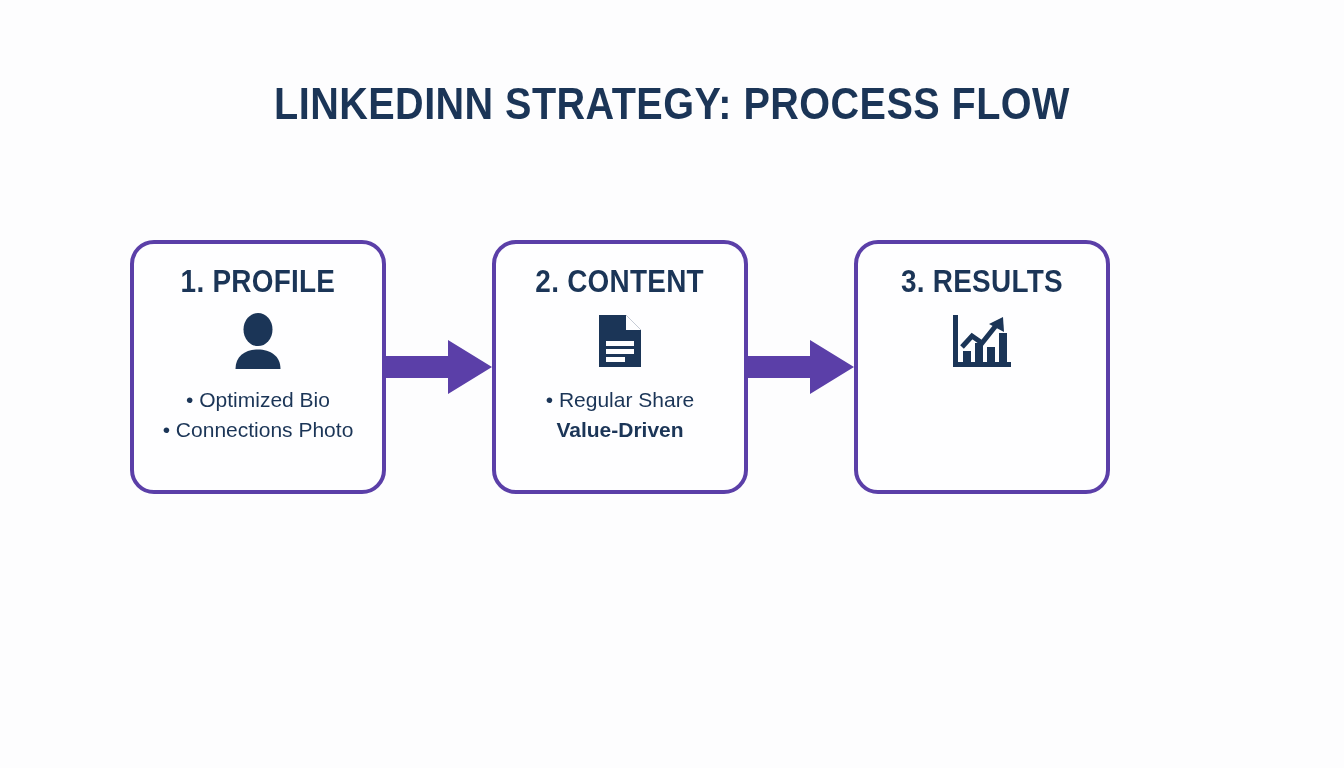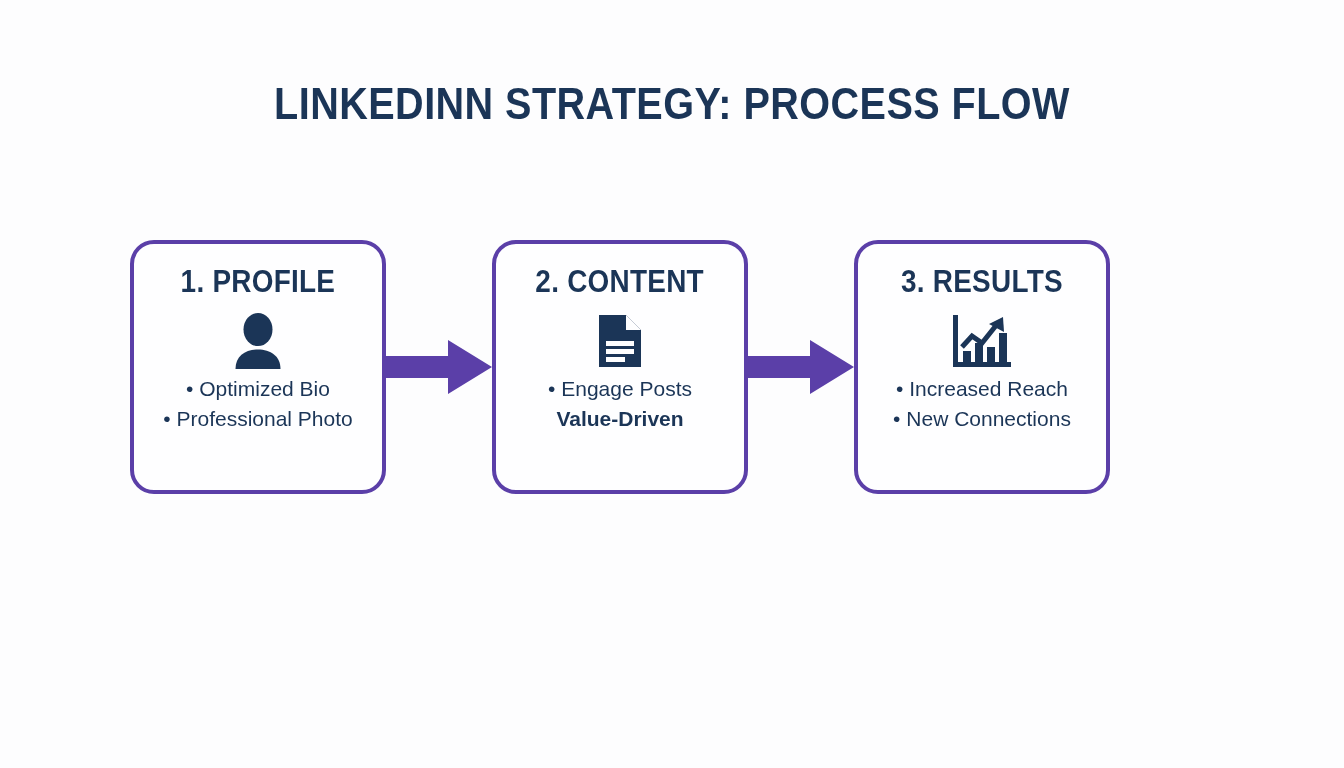--- a/index.html
+++ b/index.html
@@ -78,7 +78,7 @@
   }
 
   .card-bullets {
-    margin-top: 4px;
+    margin-top: 15px;
     text-align: center;
     color: #1b3557;
     font-size: 21px;

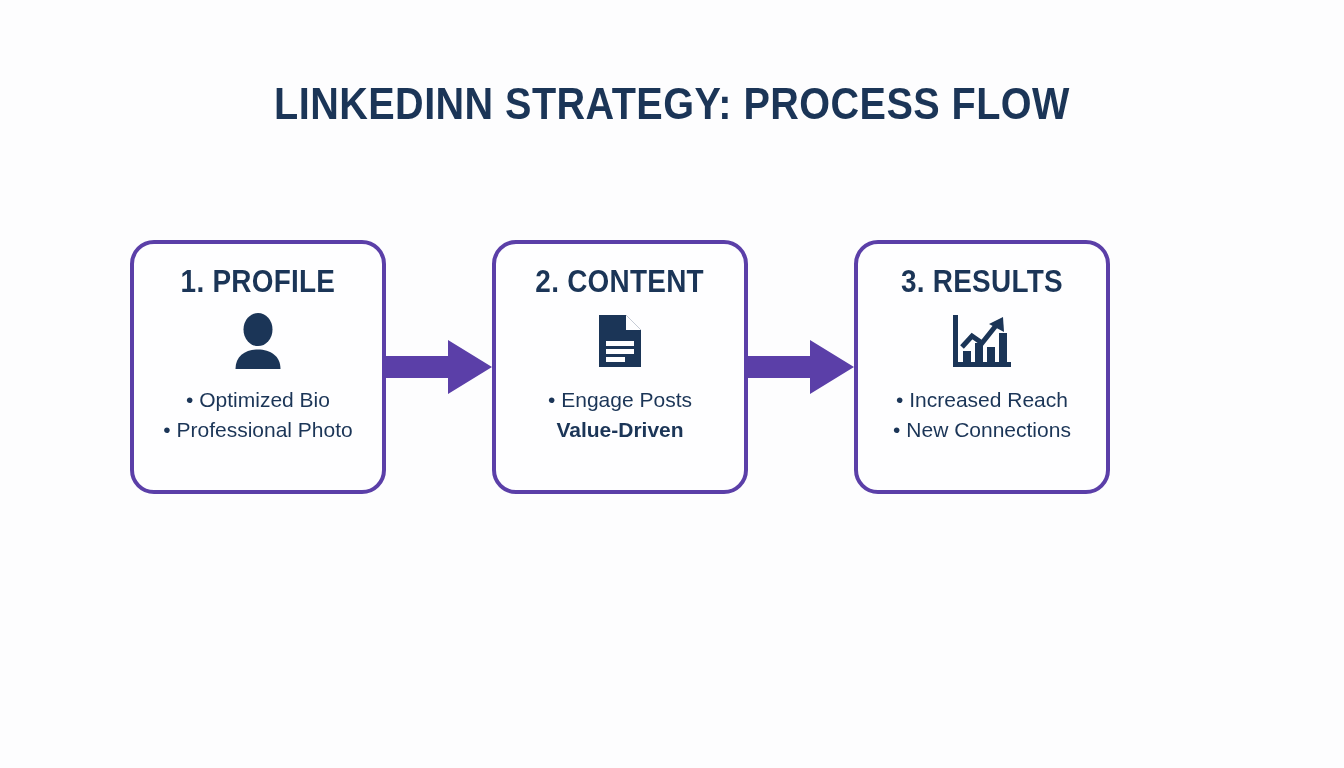--- a/index.html
+++ b/index.html
@@ -154,7 +154,7 @@
     <div class="card-bullets">
       <div class="bullet-line">
         <span>•</span>
-        <span>Engage Posts</span>
+        <span>Regular Share</span>
       </div>
       <div class="bullet-cont">Value-Driven</div>
     </div>

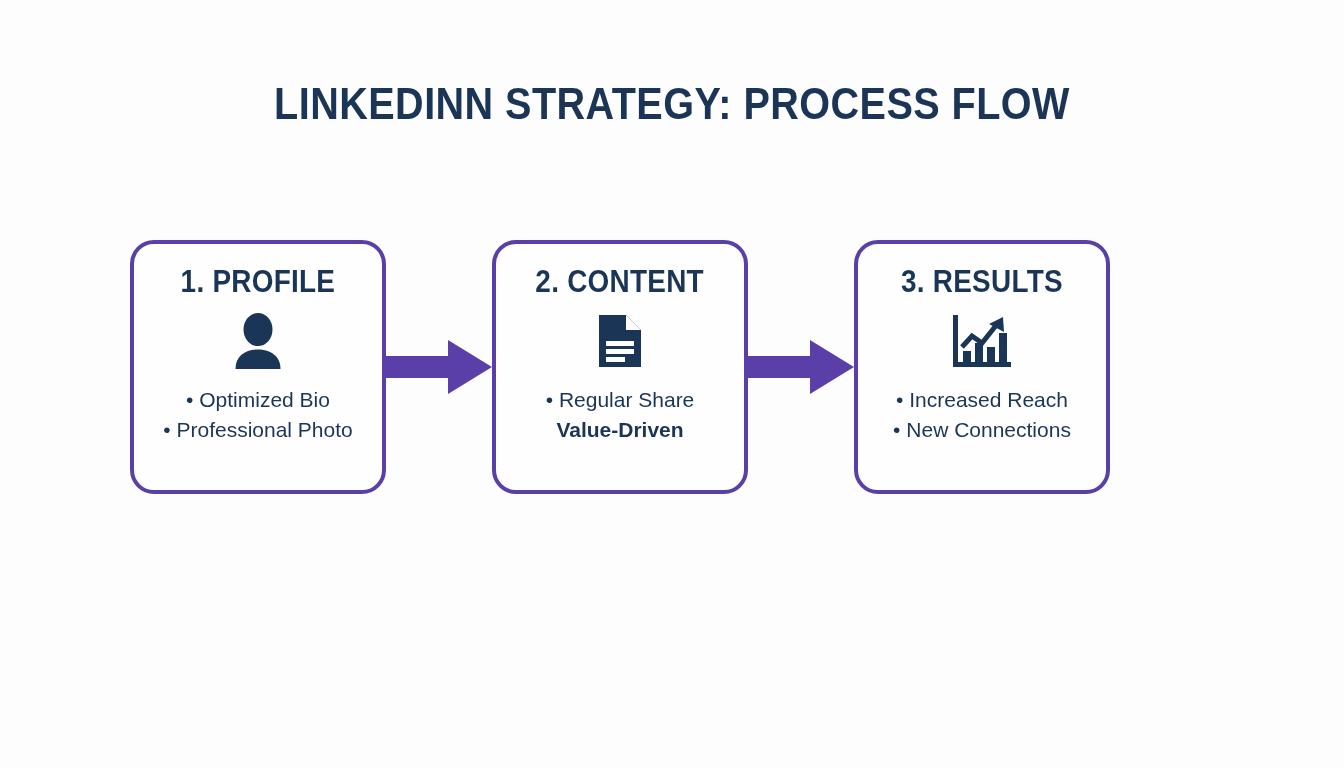--- a/index.html
+++ b/index.html
@@ -182,16 +182,6 @@
       </svg>
     </div>
 
-    <div class="card-bullets">
-      <div class="bullet-line">
-        <span>•</span>
-        <span>Increased Reach</span>
-      </div>
-      <div class="bullet-line">
-        <span>•</span>
-        <span>New Connections</span>
-      </div>
-    </div>
   </div>
 
 </div>

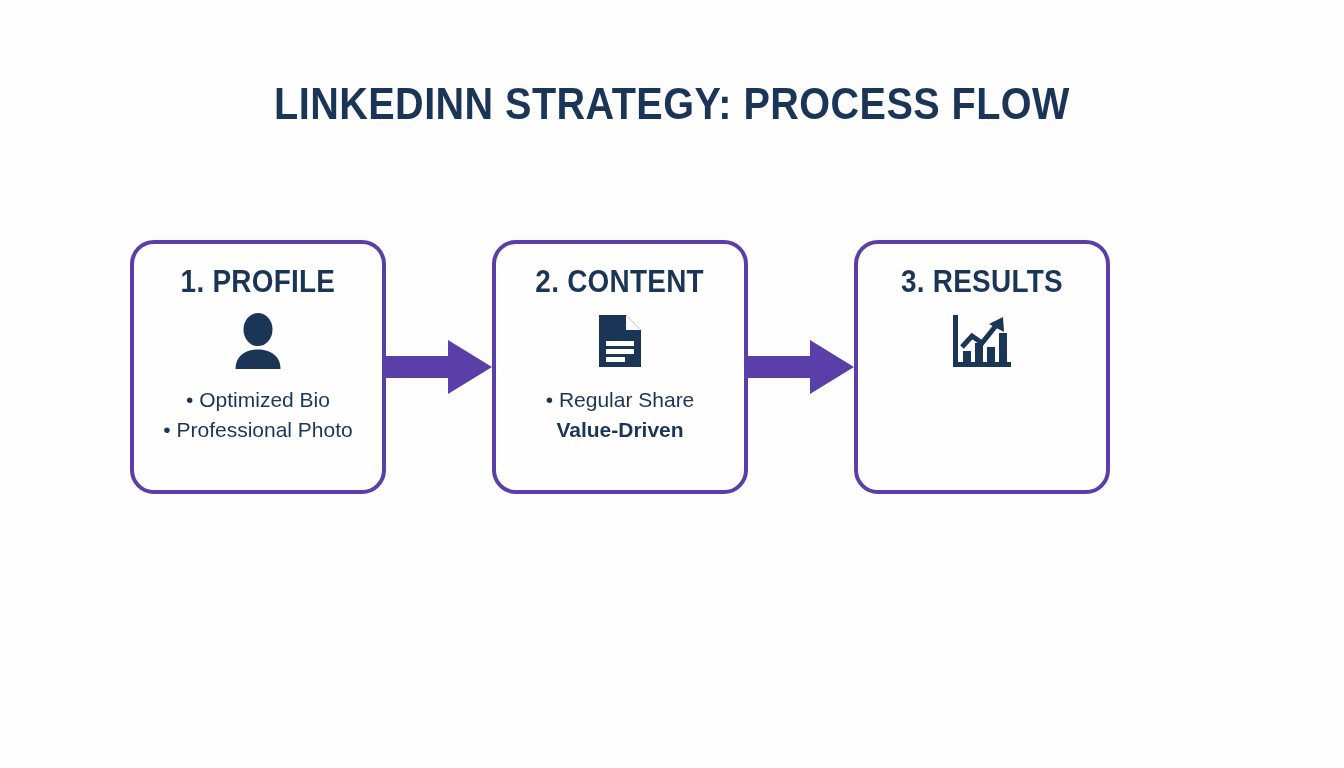--- a/index.html
+++ b/index.html
@@ -127,7 +127,7 @@
       </div>
       <div class="bullet-line">
         <span>•</span>
-        <span>Professional Photo</span>
+        <span>Connections Photo</span>
       </div>
     </div>
   </div>

